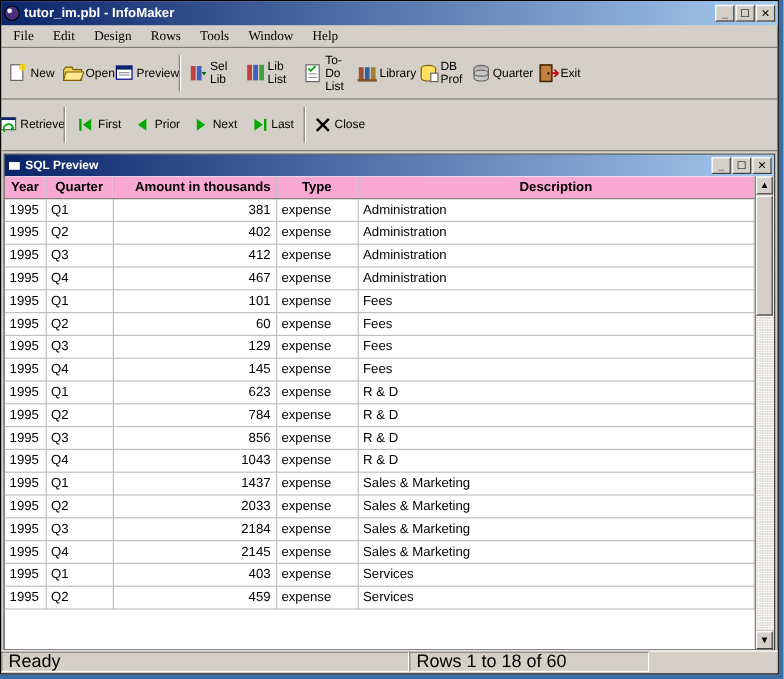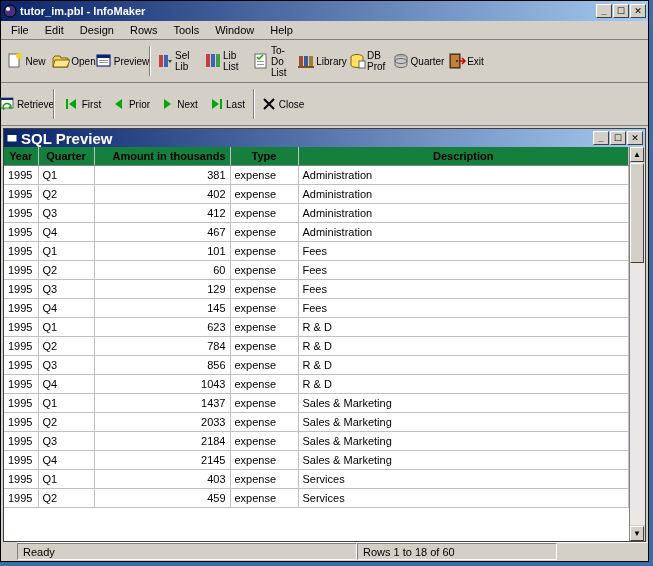--- a/index.html
+++ b/index.html
@@ -55,6 +55,7 @@
     align-items: center;
     padding: 0 2px;
     border-bottom: 1px solid #808080;
+    font-family: Liberation Serif, serif;
   }
   .menubar .menu-item {
     padding: 2px 8px;

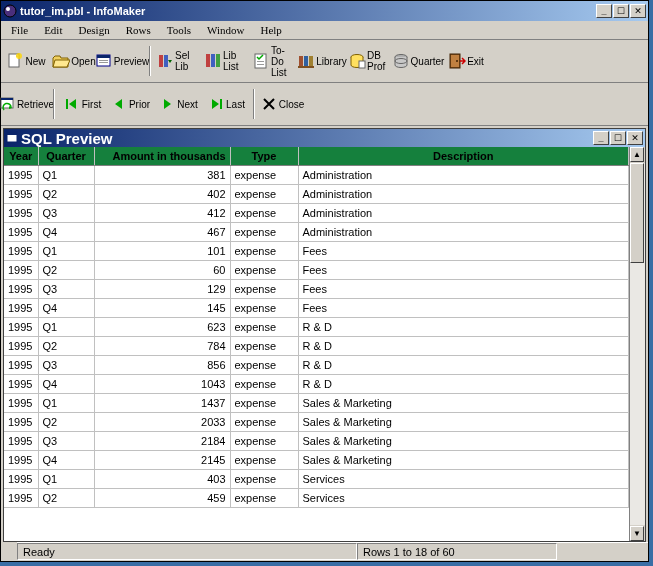--- a/index.html
+++ b/index.html
@@ -110,7 +110,7 @@
     align-items: center;
     padding: 0 2px;
   }
-  .child-titlebar .child-title { font-weight: bold; flex: 1; font-size: 15px; margin-left: 3px;}
+  .child-titlebar .child-title { font-weight: bold; flex: 1; font-size: 10px; margin-left: 3px;}
   .grid-wrap {
     position: absolute;
     top: 18px; left: 0; right: 16px; bottom: 0;

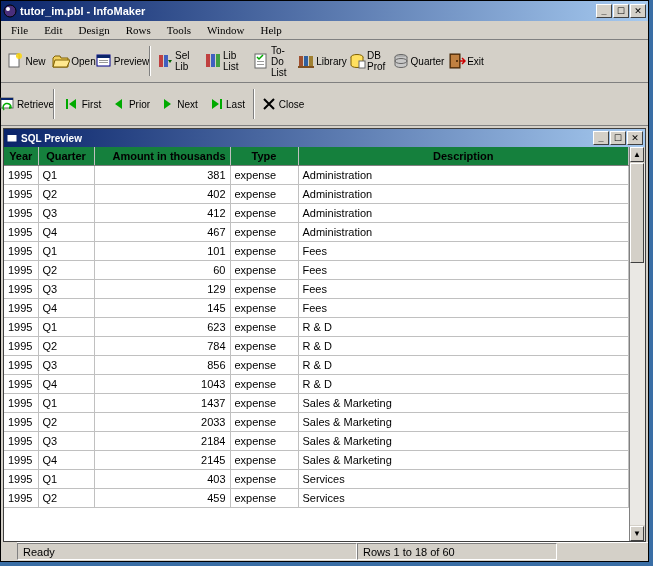--- a/index.html
+++ b/index.html
@@ -123,7 +123,7 @@
     font-size: 11px;
   }
   table.data-grid th {
-    background: #15803d;
+    background: #f9a8d4;
     font-weight: bold;
     text-align: center;
     border-right: 1px solid #c0c0c0;

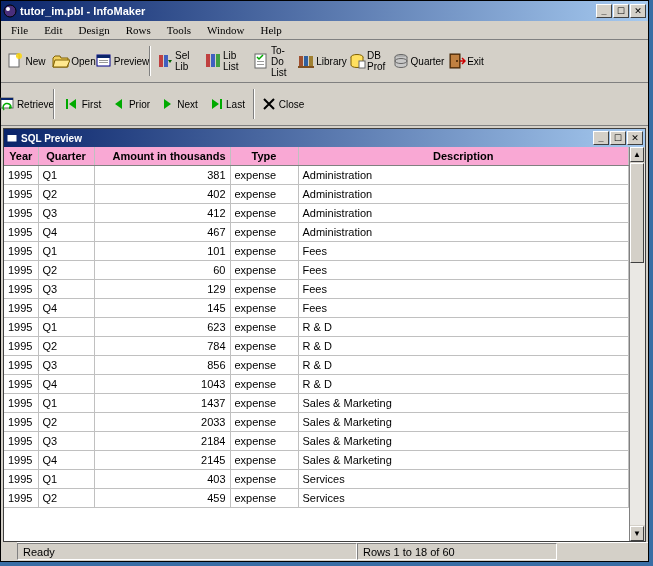--- a/index.html
+++ b/index.html
@@ -179,8 +179,7 @@
     background: #d4d0c8;
     border-top: 1px solid #fff;
     display: flex;
-    font-size: 11px;
-    margin-left: 16px;
+    font-size: 15px;
   }
   .status-cell {
     border: 1px solid #808080;

